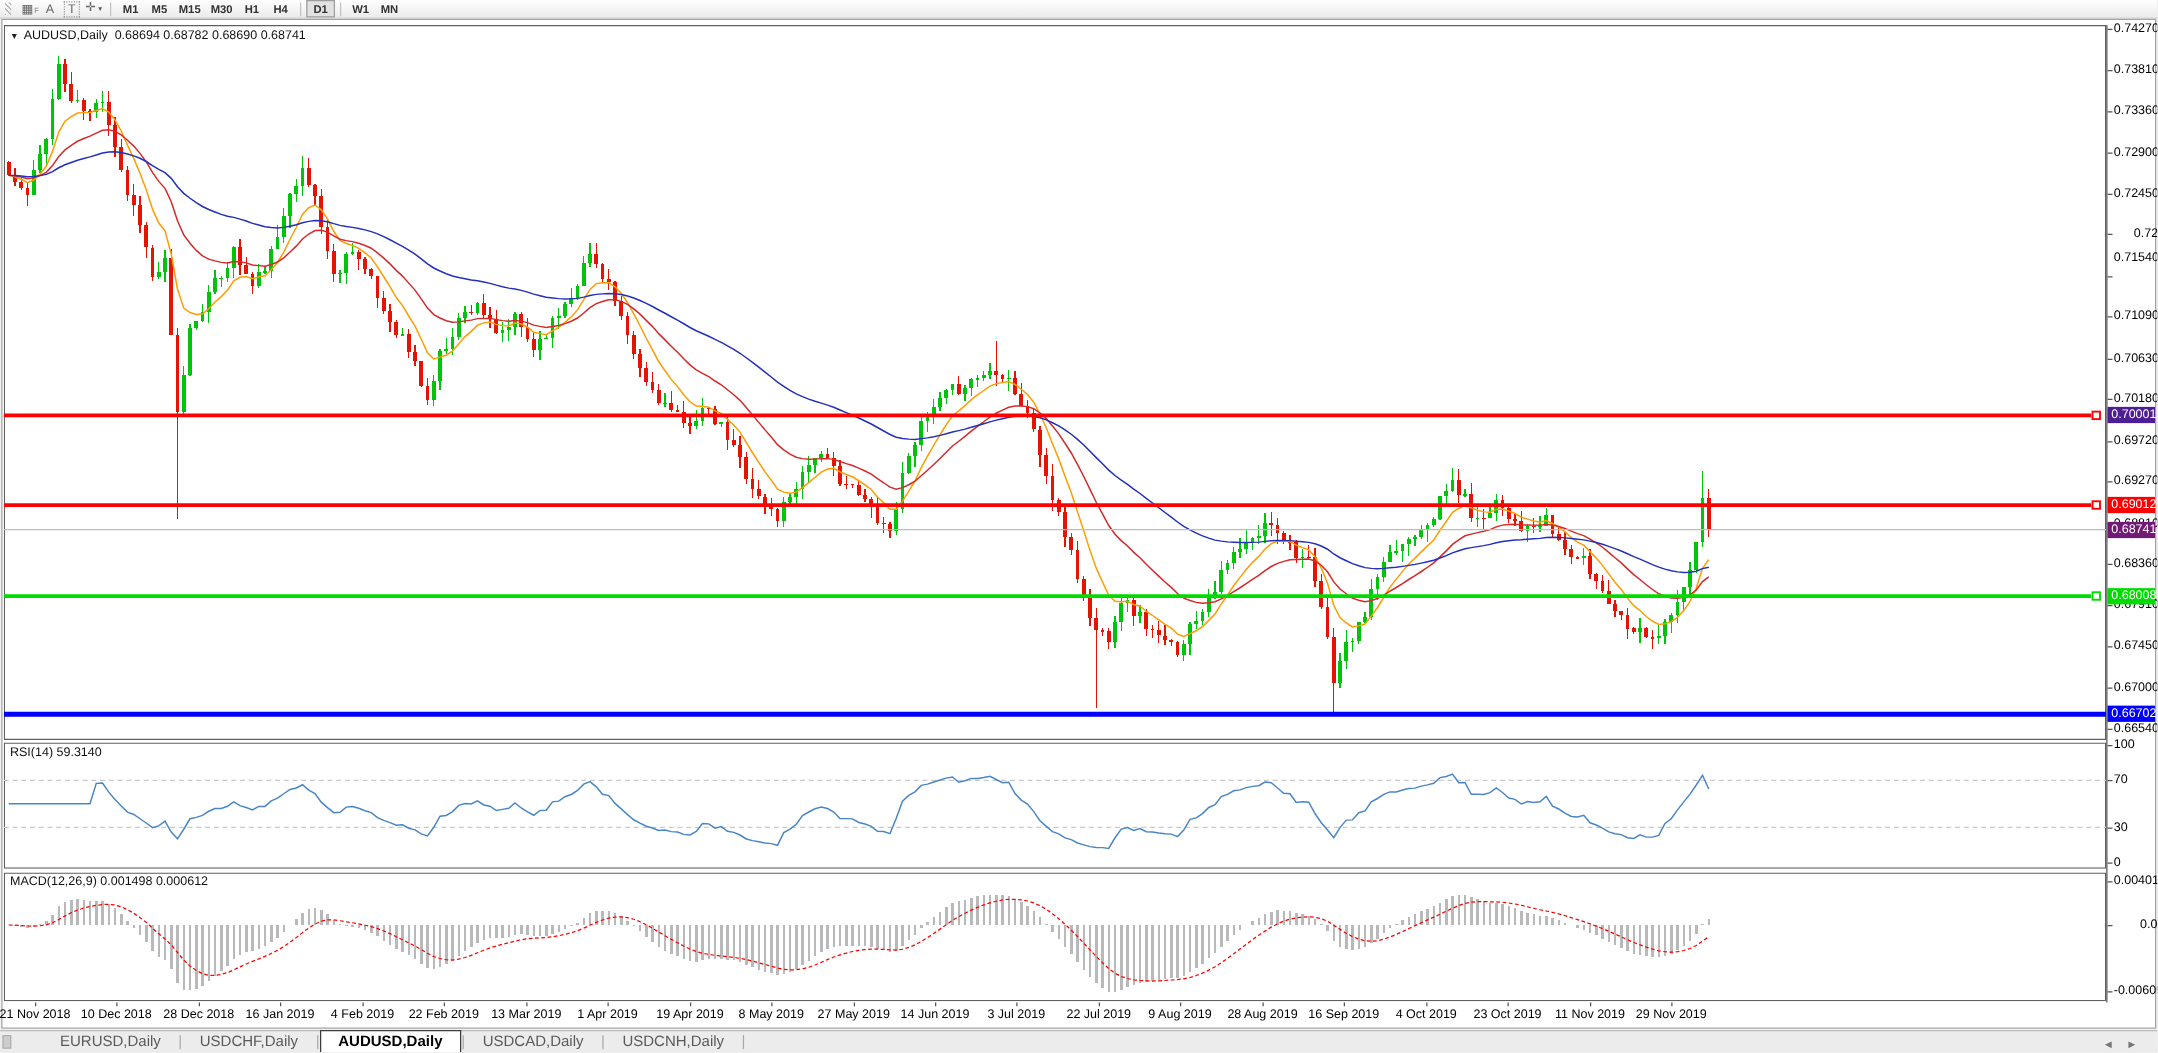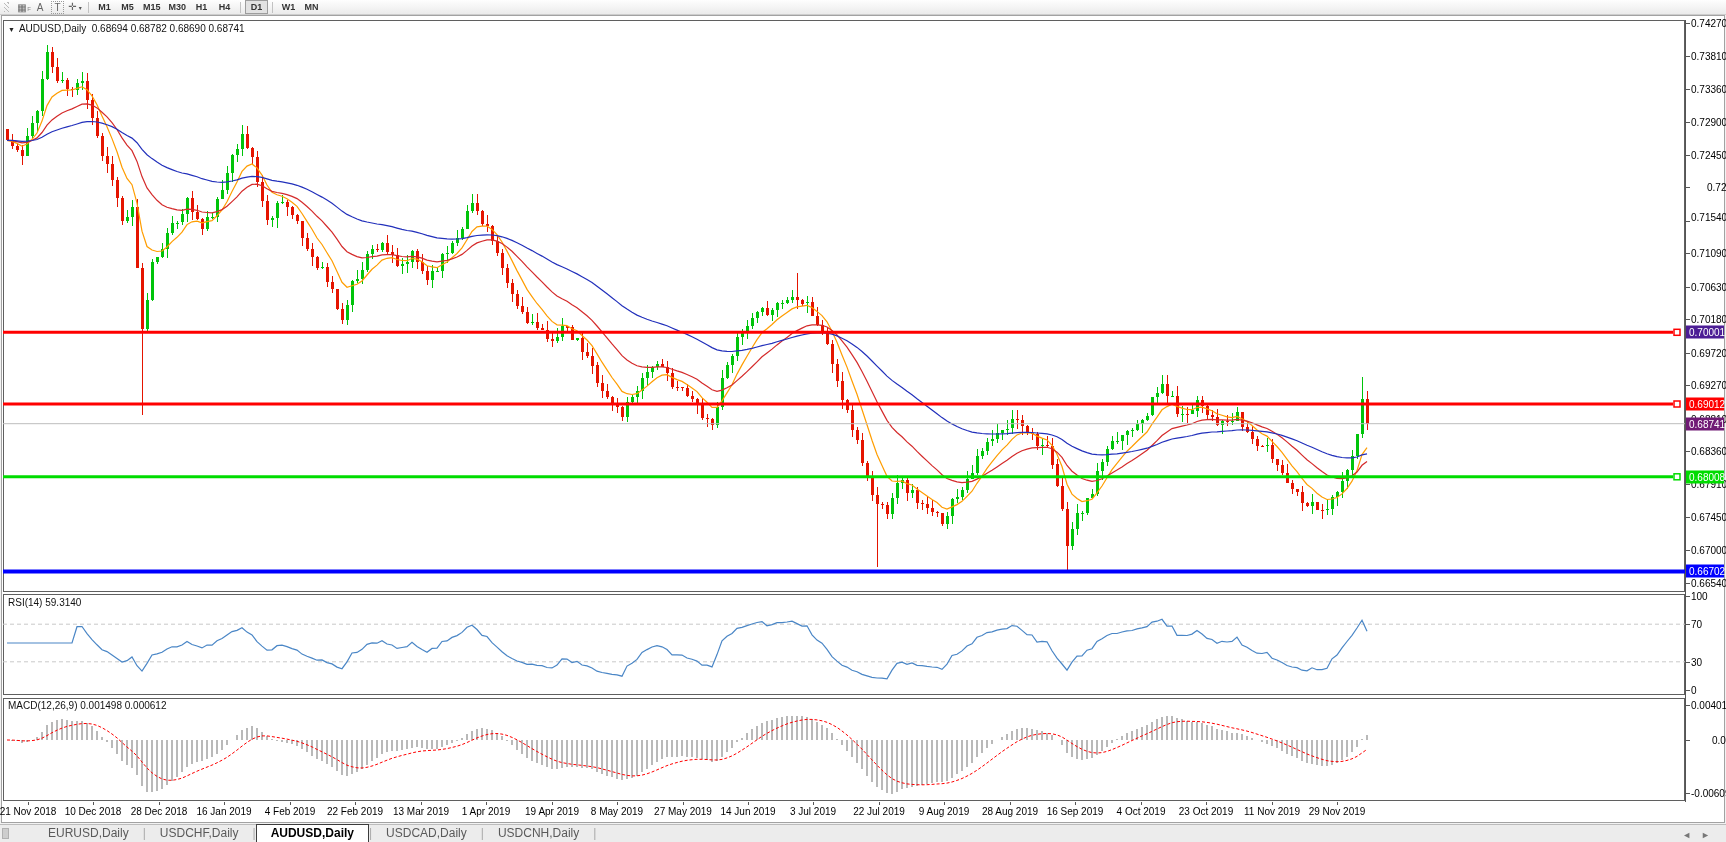--- a/index.html
+++ b/index.html
@@ -924,7 +924,7 @@
       <div class="tick" style="top: 187px;"></div>
       <div class="plabel" style="top: 187px; margin-left: 16px;">0.72000</div>
       <div class="tick" style="top: 221px;"></div>
-      <div class="plabel" style="top: 217px;">0.71540</div>
+      <div class="plabel" style="top: 206px;">0.71540</div>
       <div class="tick" style="top: 253px;"></div>
       <div class="plabel" style="top: 253px;">0.71090</div>
       <div class="tick" style="top: 287px;"></div>

